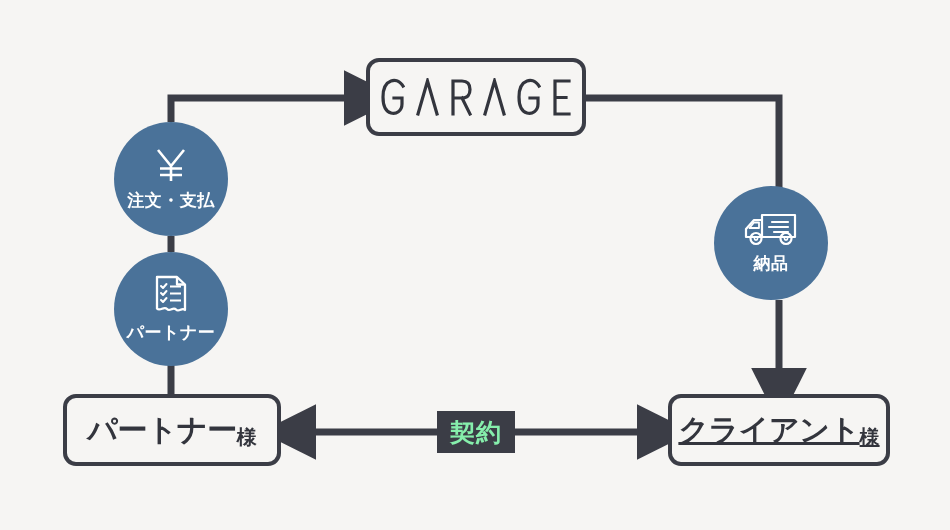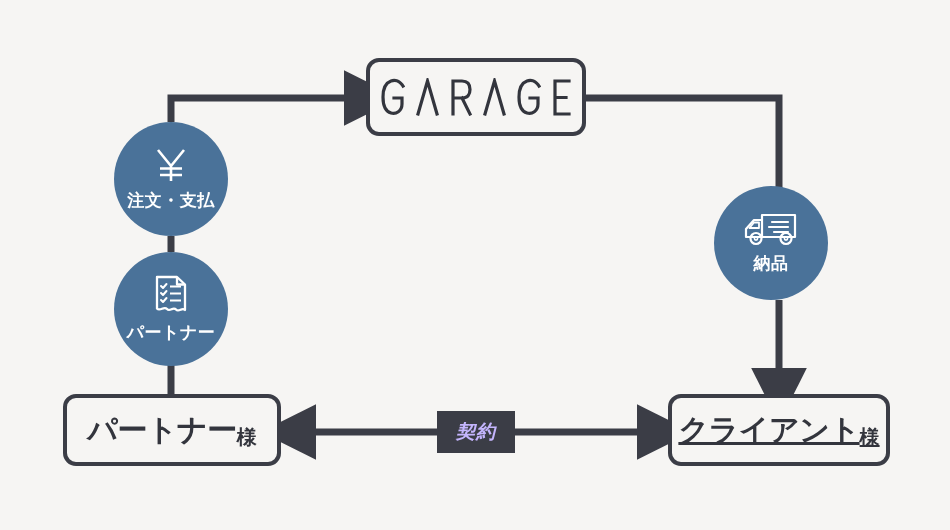--- a/index.html
+++ b/index.html
@@ -135,11 +135,10 @@
     justify-content: center;
   }
   #contract-badge .contract-text {
-    color: #c4b5fd;
-    font-size: 19px;
+    color: #86efac;
+    font-size: 25px;
     font-weight: 700;
     letter-spacing: 1px;
-    font-style: italic;
   }
 </style>
 </head>

